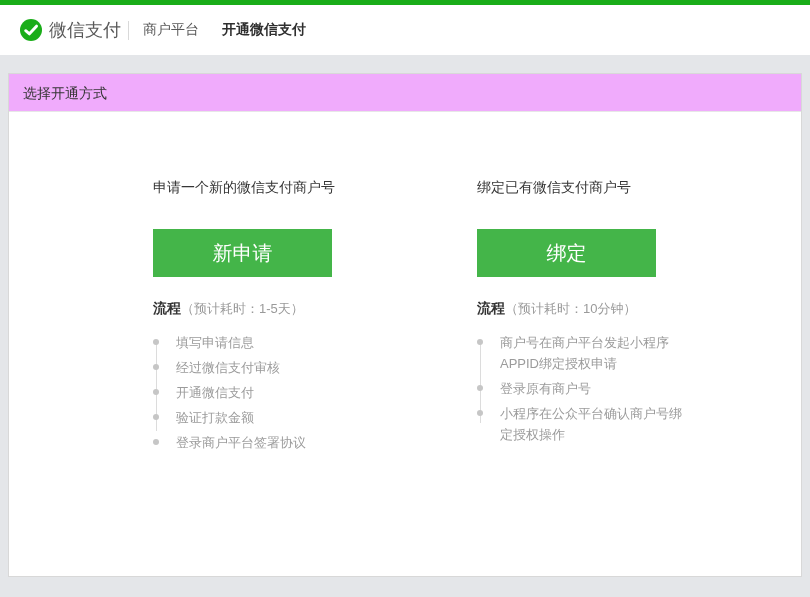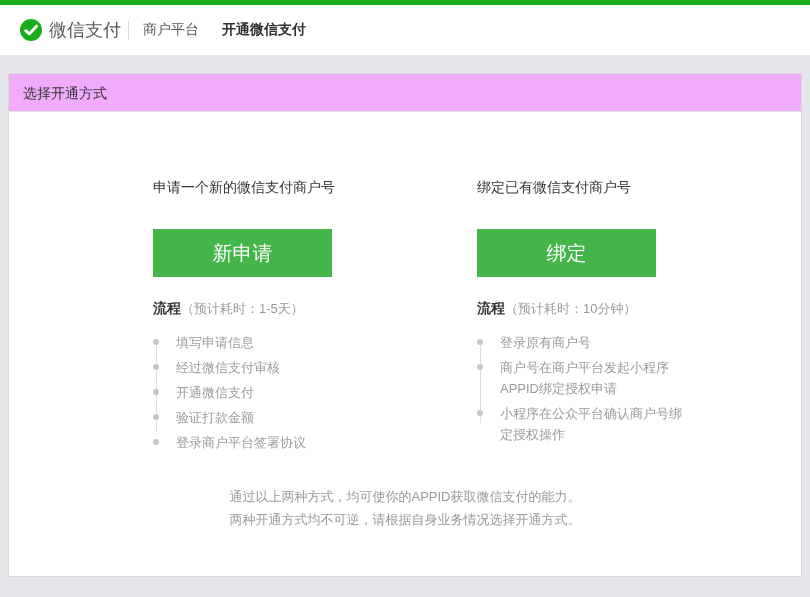--- a/index.html
+++ b/index.html
@@ -129,9 +129,9 @@
             <span class="process-label">流程</span><span class="process-note">（预计耗时：10分钟）</span>
           </div>
           <ul class="steps">
-            <li>登录原有商户号</li>
             <li>商户号在商户平台发起小程序
 APPID绑定授权申请</li>
+            <li>登录原有商户号</li>
             <li>小程序在公众平台确认商户号绑
 定授权操作</li>
           </ul>

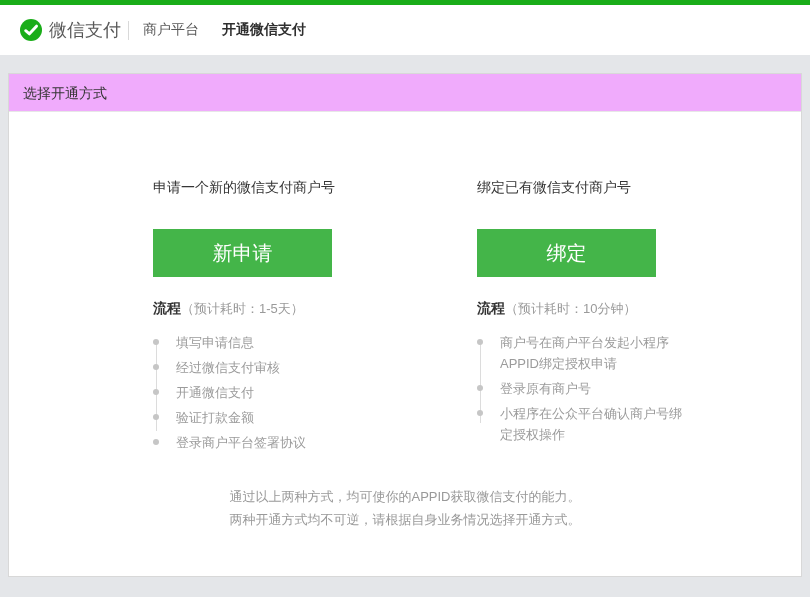--- a/index.html
+++ b/index.html
@@ -139,10 +139,6 @@
 
       </div>
 
-      <div class="footer-note">
-        <div>通过以上两种方式，均可使你的APPID获取微信支付的能力。</div>
-        <div>两种开通方式均不可逆，请根据自身业务情况选择开通方式。</div>
-      </div>
 
     </div>
   </div>

